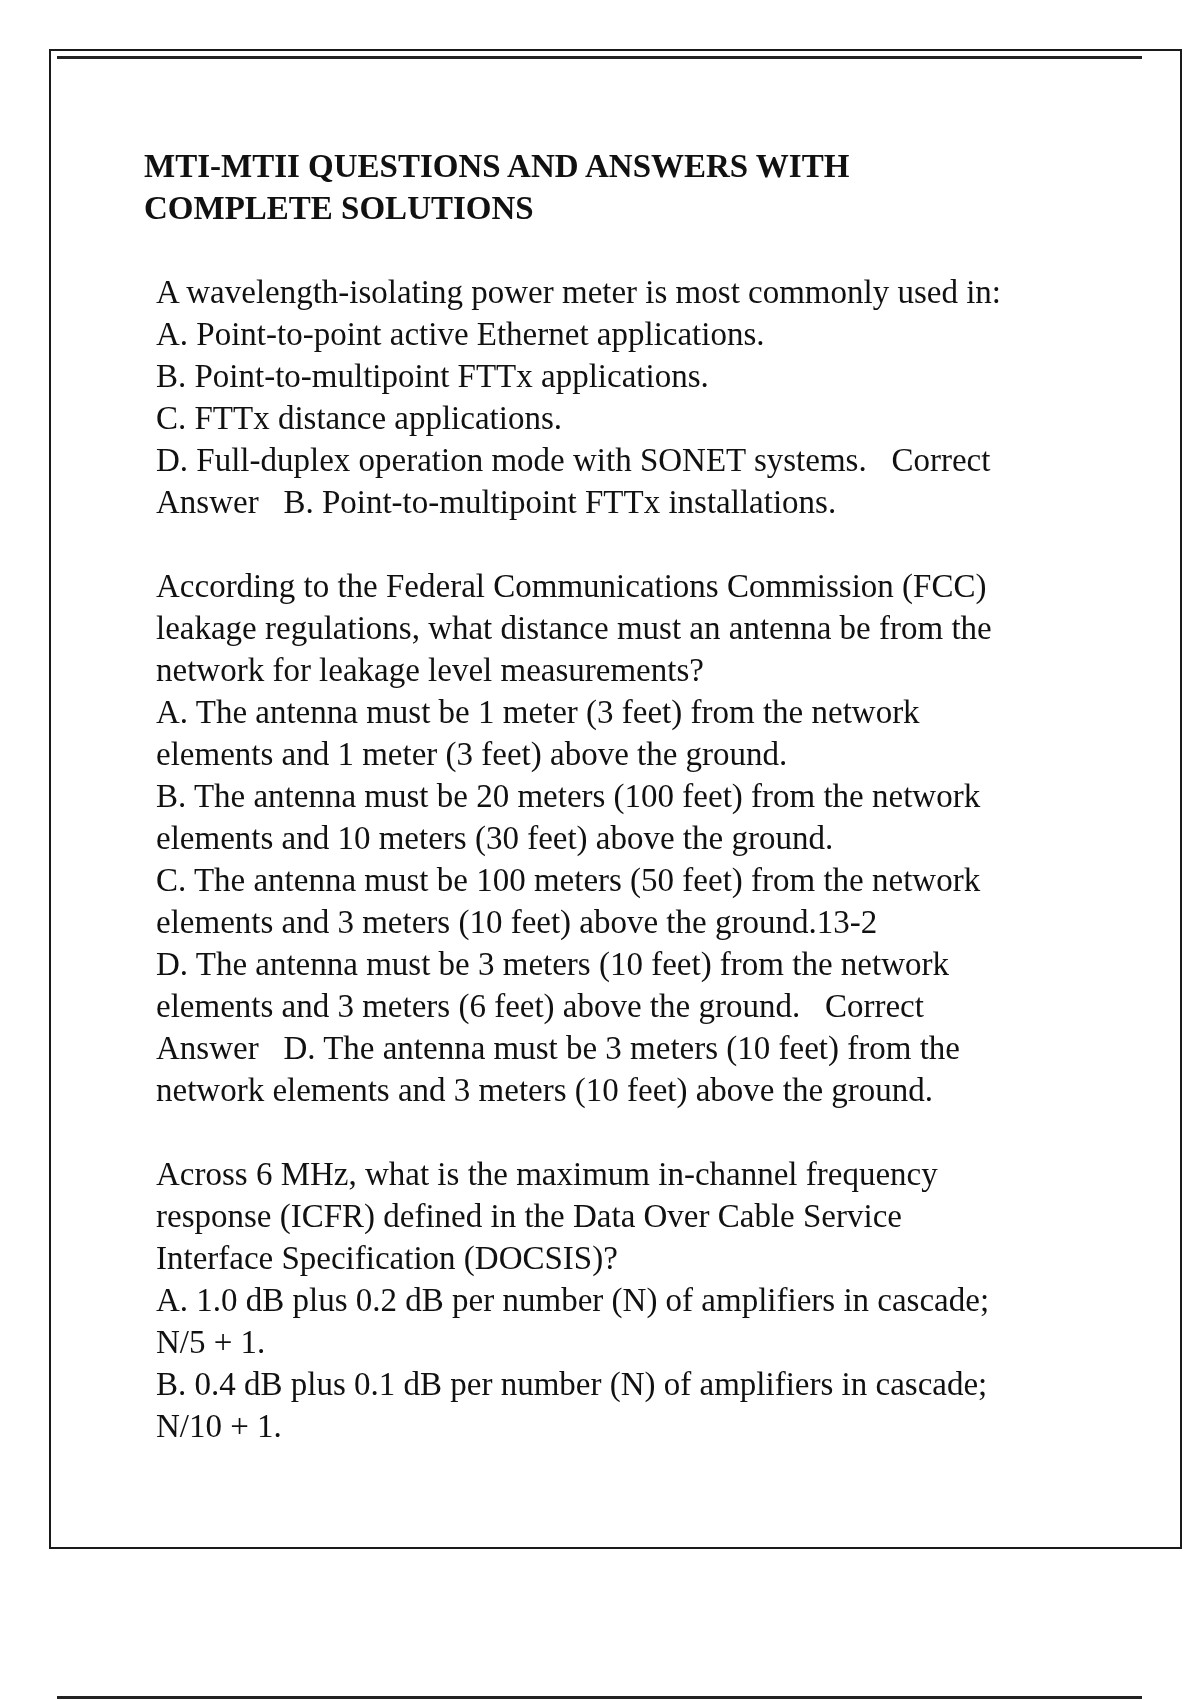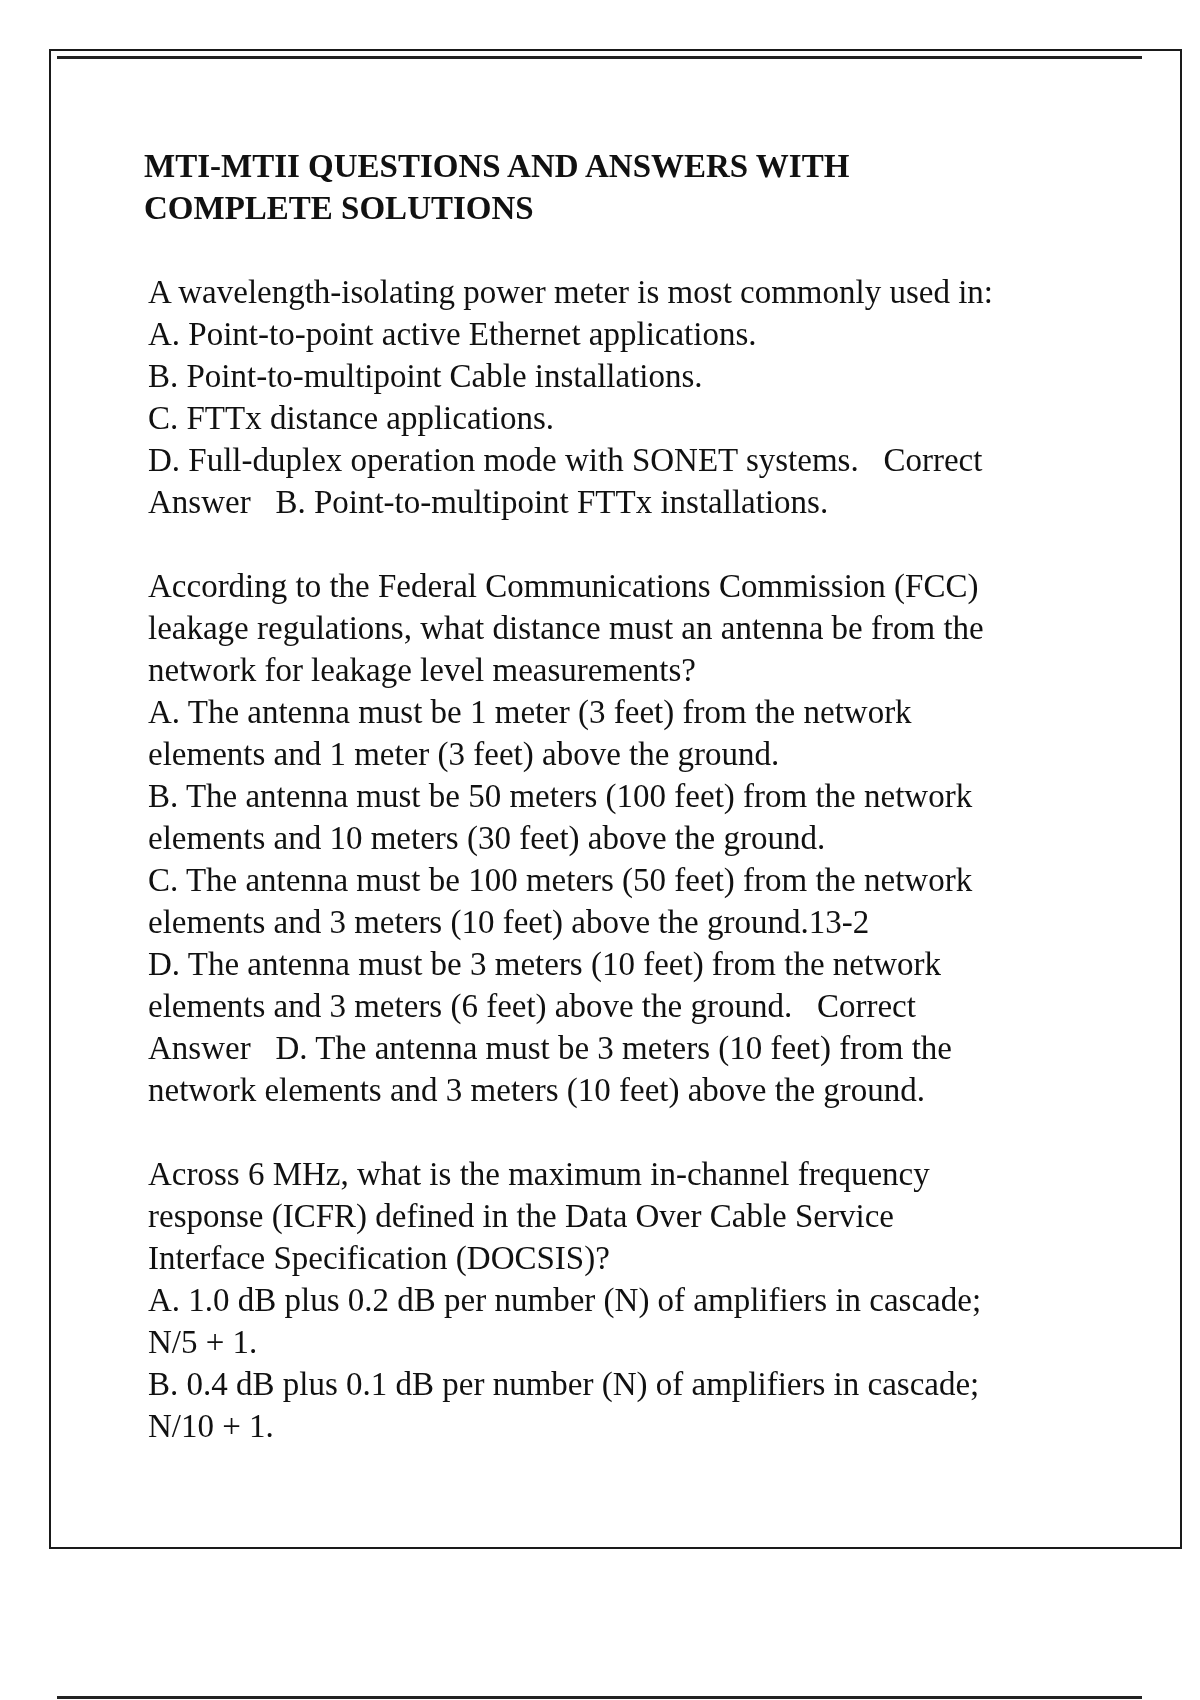--- a/index.html
+++ b/index.html
@@ -9,7 +9,7 @@
   .rule-bottom { position: absolute; left: 57px; top: 1696px; width: 1085px; height: 3px; background: #222; }
   .content { position: absolute; left: 144px; top: 145px; width: 960px; font-size: 33px; line-height: 42px; }
   .title { font-weight: bold; font-size: 33px; line-height: 42px; margin: 0 0 42px 0; }
-  .qblock { margin: 0 0 42px 4px; }
+  .qblock { margin: 0 0 42px 12px; }
   .line { display: block; white-space: pre-wrap; }
 </style>
 </head>

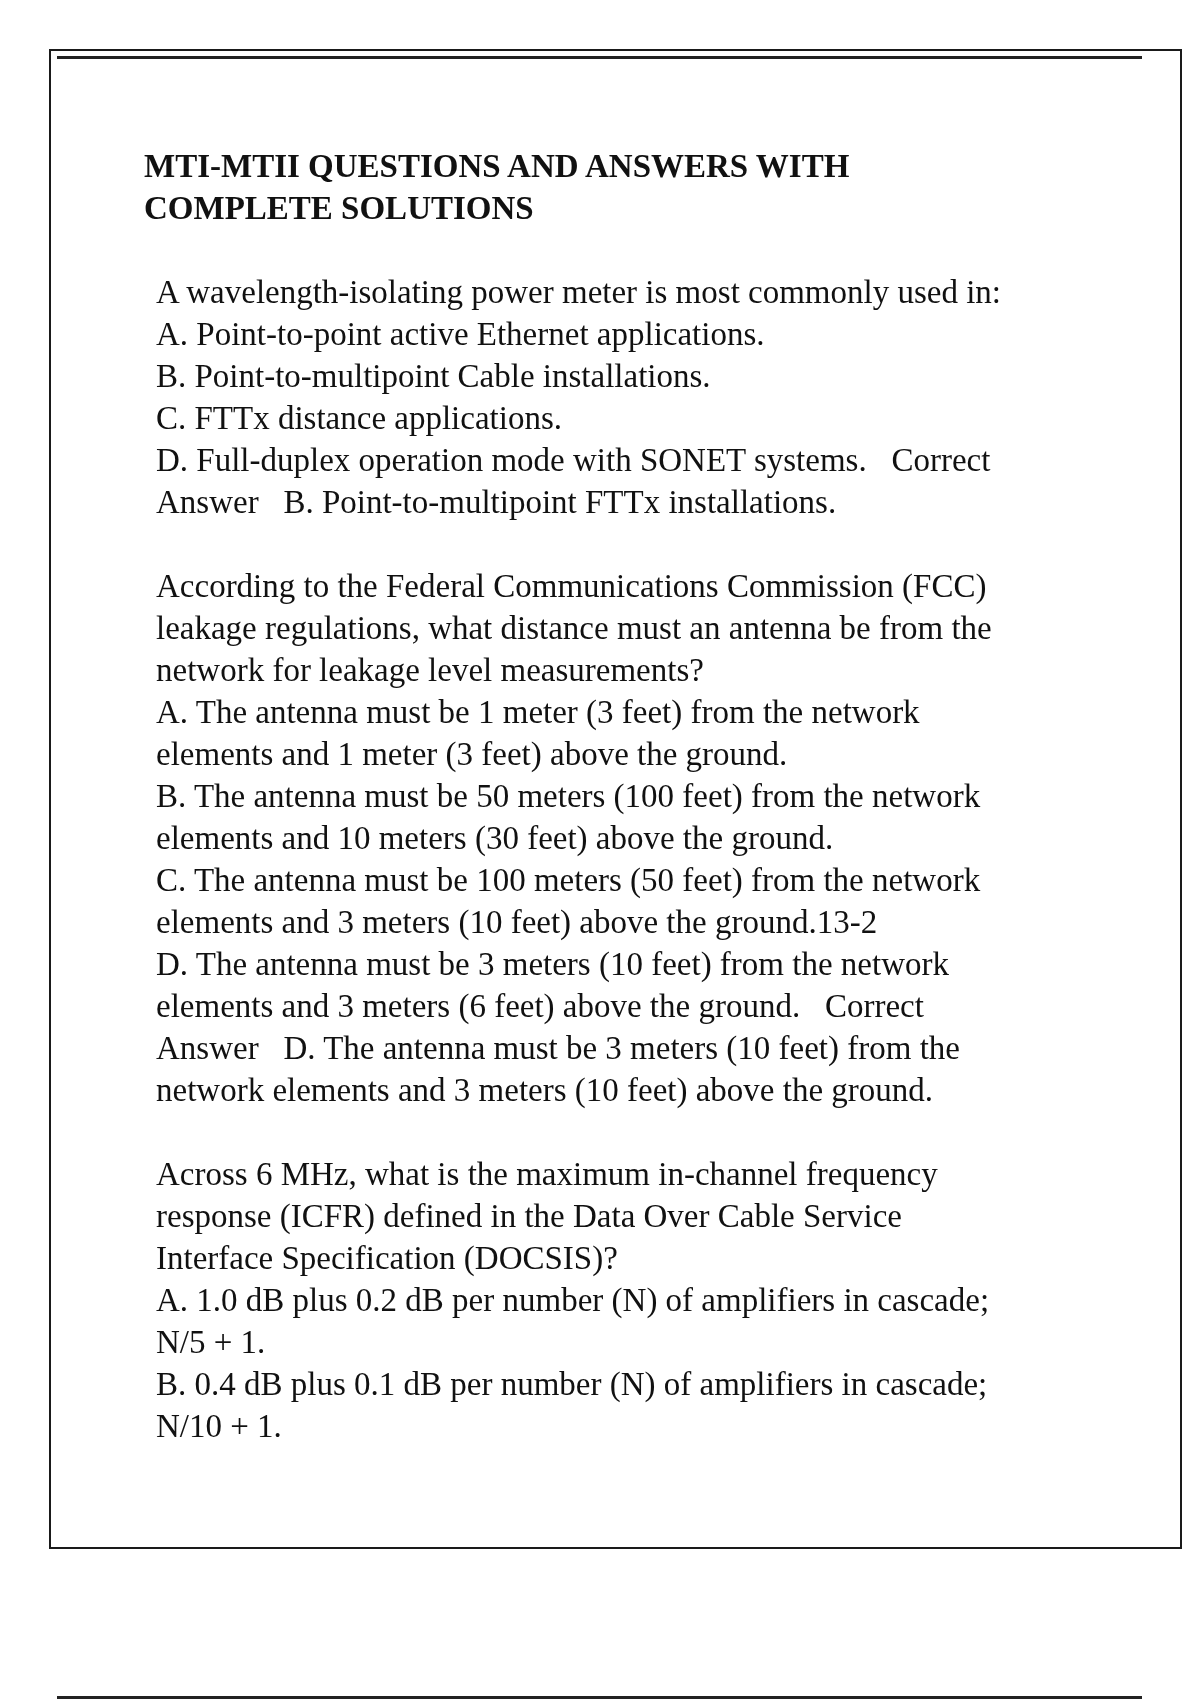--- a/index.html
+++ b/index.html
@@ -27,7 +27,7 @@
   <div class="qblock">
     <span class="line">A wavelength-isolating power meter is most commonly used in:</span>
     <span class="line">A. Point-to-point active Ethernet applications.</span>
-    <span class="line">B. Point-to-multipoint Cable installations.</span>
+    <span class="line">B. Point-to-multipoint FTTx applications.</span>
     <span class="line">C. FTTx distance applications.</span>
     <span class="line">D. Full-duplex operation mode with SONET systems.   Correct</span>
     <span class="line">Answer   B. Point-to-multipoint FTTx installations.</span>

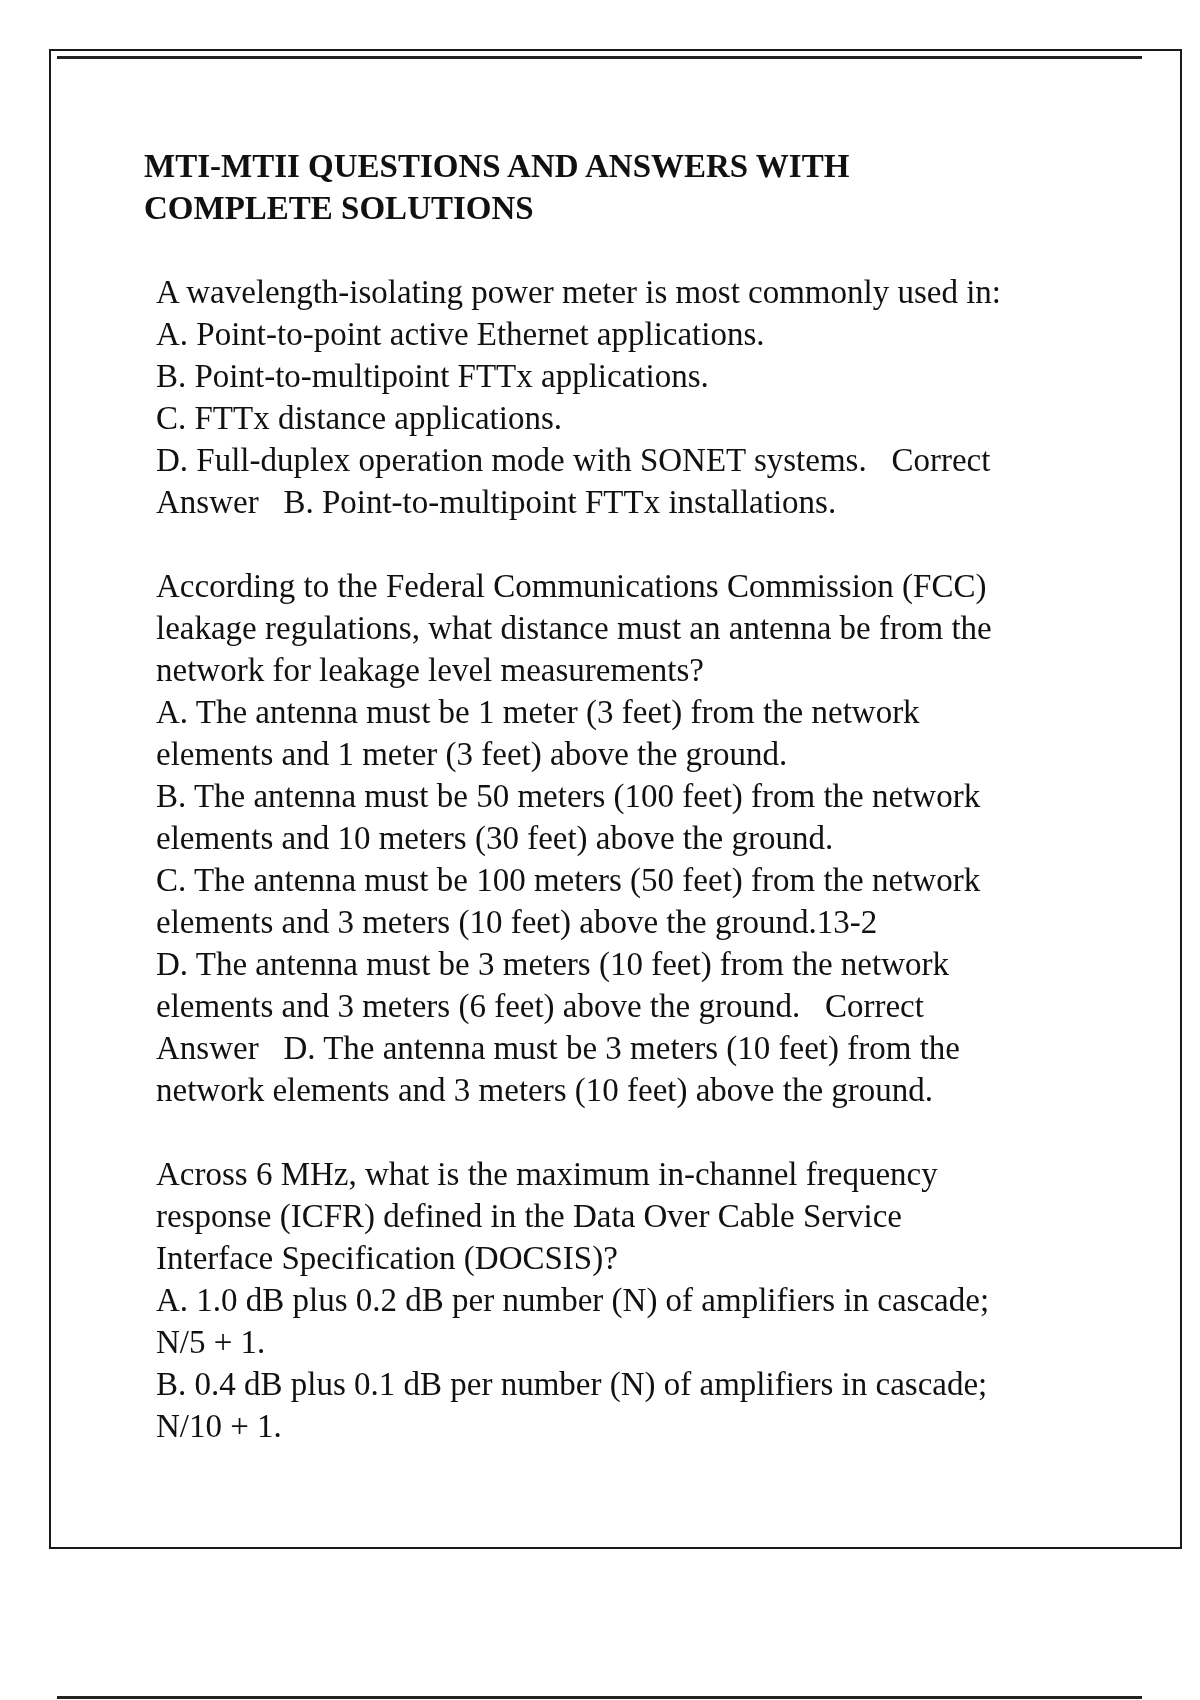--- a/index.html
+++ b/index.html
@@ -39,7 +39,7 @@
     <span class="line">network for leakage level measurements?</span>
     <span class="line">A. The antenna must be 1 meter (3 feet) from the network</span>
     <span class="line">elements and 1 meter (3 feet) above the ground.</span>
-    <span class="line">B. The antenna must be 50 meters (100 feet) from the network</span>
+    <span class="line">B. The antenna must be 20 meters (100 feet) from the network</span>
     <span class="line">elements and 10 meters (30 feet) above the ground.</span>
     <span class="line">C. The antenna must be 100 meters (50 feet) from the network</span>
     <span class="line">elements and 3 meters (10 feet) above the ground.13-2</span>

